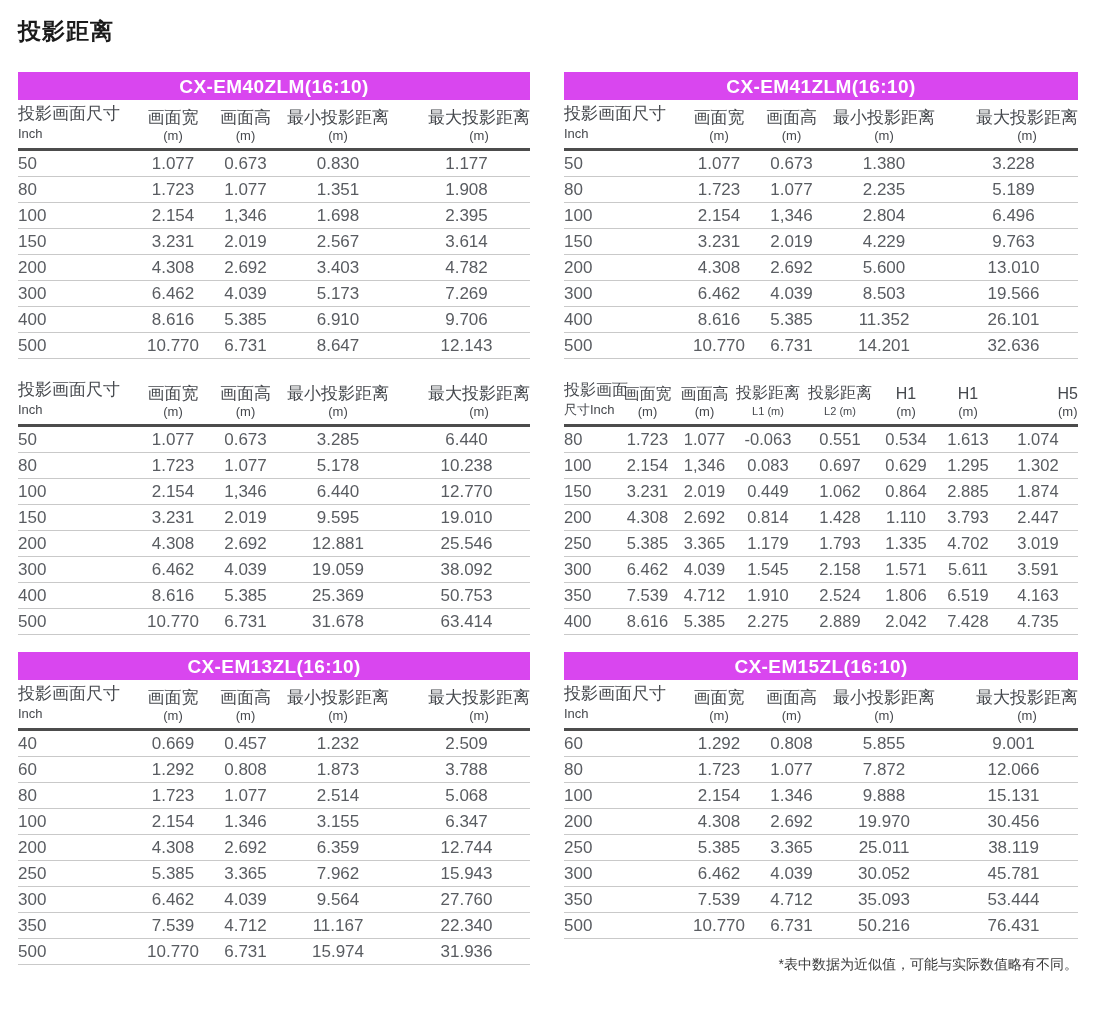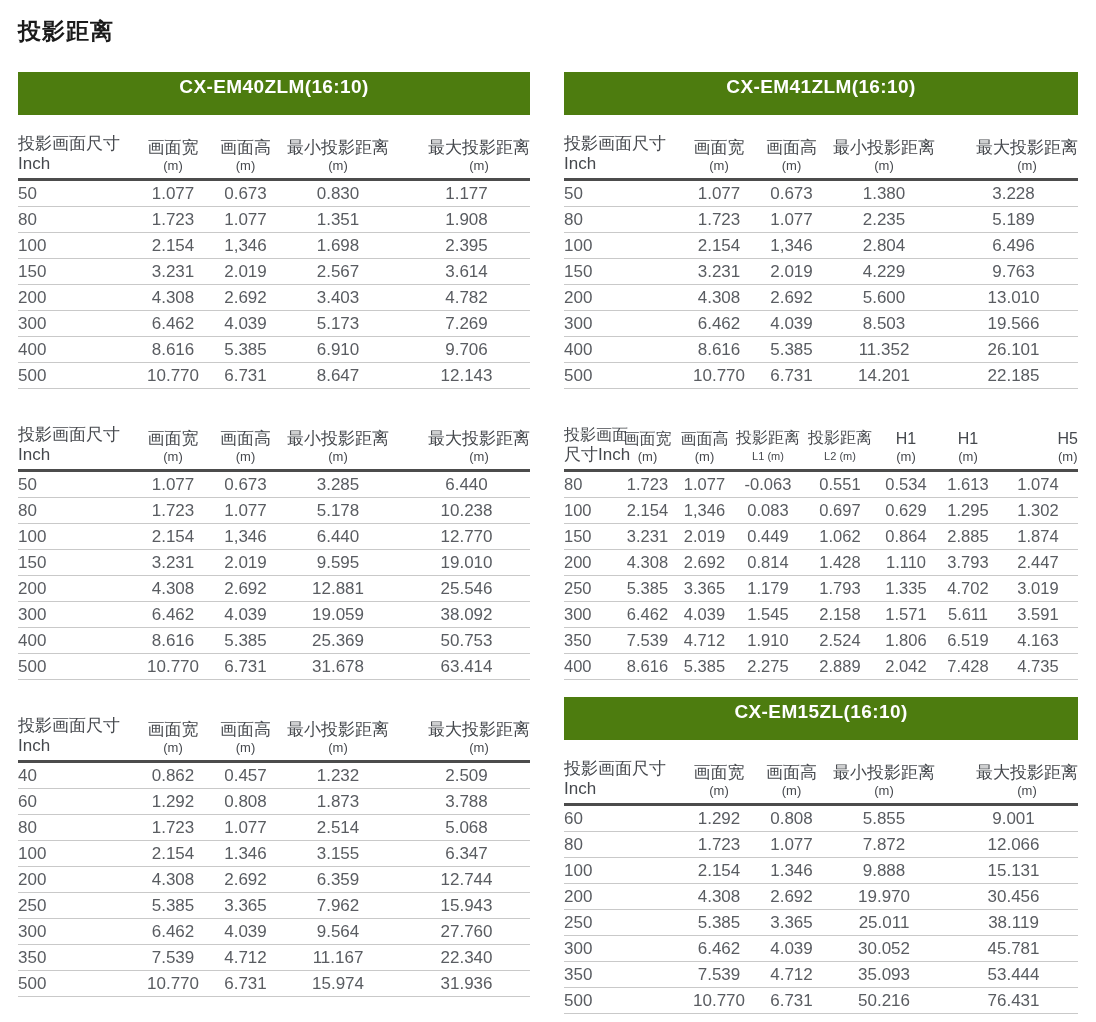--- a/index.html
+++ b/index.html
@@ -17,7 +17,7 @@
   .col-right { width:514px; }
   .tbl { margin-bottom:17px; }
   .tbar {
-    height:43px; line-height:30px; background:#4d7c0f; color:#ffffff;
+    height:28px; line-height:30px; background:#d946ef; color:#ffffff;
     text-align:center; font-size:19px; font-weight:600; letter-spacing:0.4px;
   }
   table { border-collapse:collapse; table-layout:fixed; width:100%; }

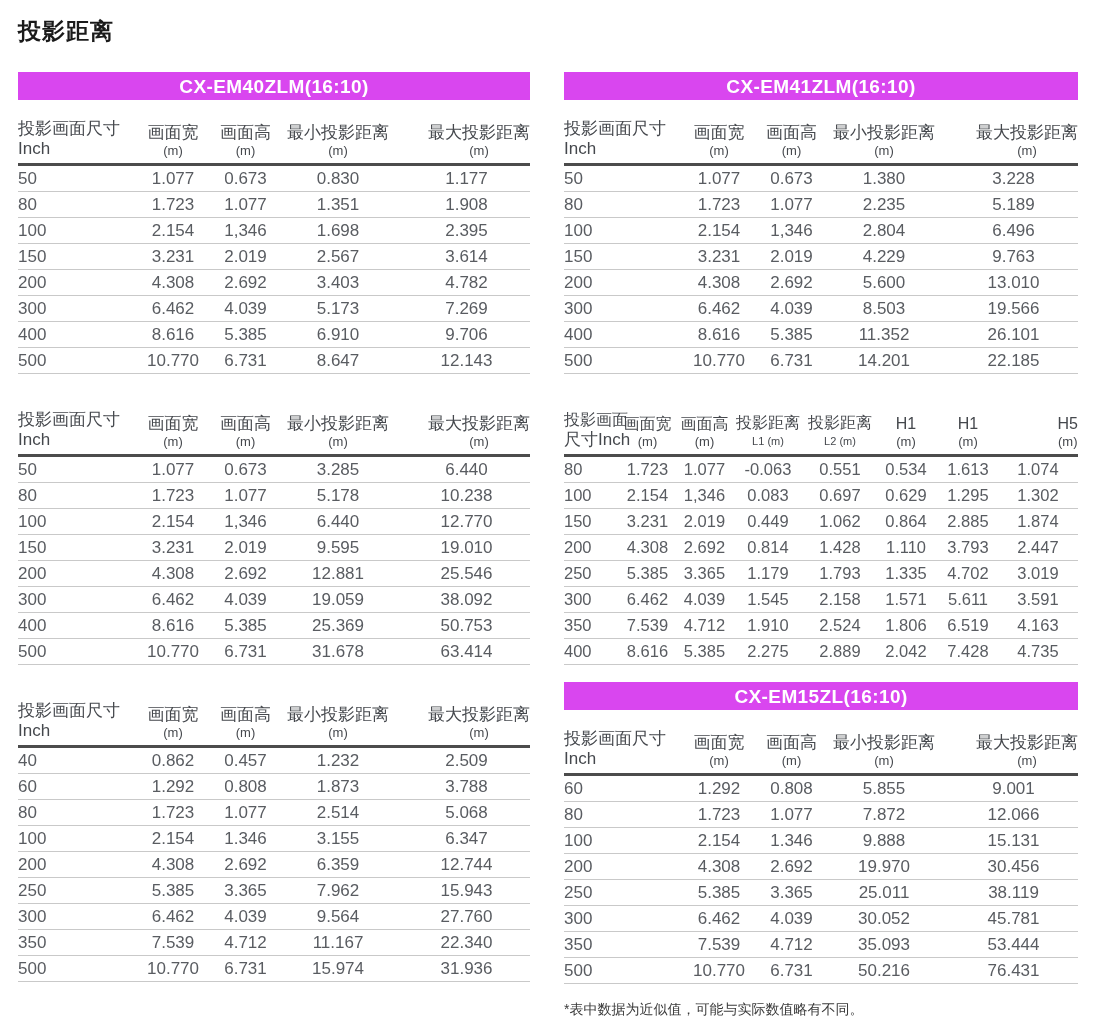--- a/index.html
+++ b/index.html
@@ -22,7 +22,7 @@
   }
   table { border-collapse:collapse; table-layout:fixed; width:100%; }
   thead th {
-    vertical-align:bottom; padding:18px 0 4px 0;
+    vertical-align:bottom; padding:3px 0 4px 0;
     border-bottom:3px solid #4c4c4c; font-weight:normal;margin-top:19px;
   }
   .hdr { display:inline-block; text-align:center; }

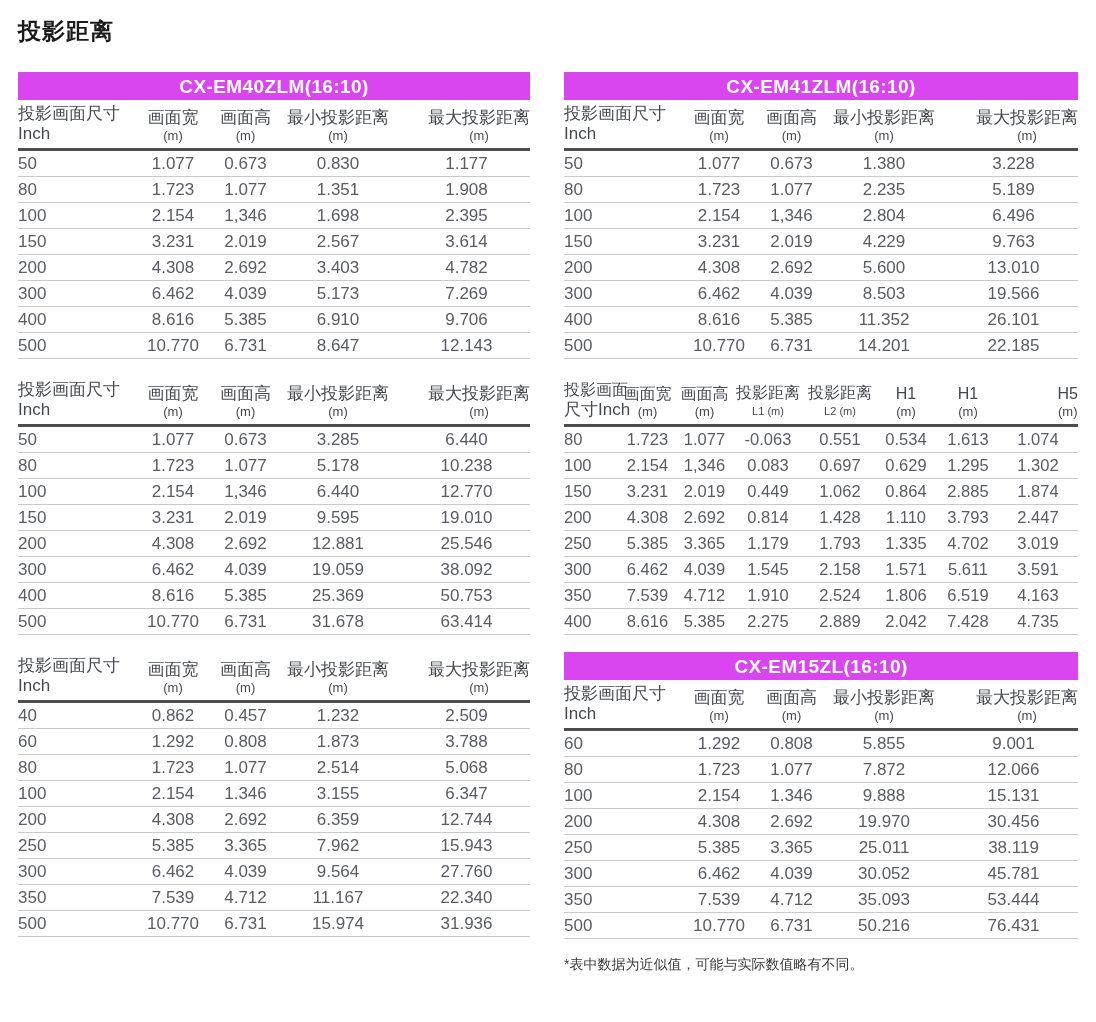--- a/index.html
+++ b/index.html
@@ -32,7 +32,7 @@
   .l1 { display:block; font-size:17px; line-height:21px; color:#45484d; white-space:nowrap; }
   table.dense .l1 { font-size:16px; }
   .l2 { display:block; color:#45484d; white-space:nowrap; }
-  .u-lg { font-size:17px; line-height:20px; }
+  .u-lg { font-size:13px; line-height:20px; }
   .u-md { font-size:11px; line-height:17px; }
   .u-sm { font-size:13px; line-height:16px; }
   tbody td {

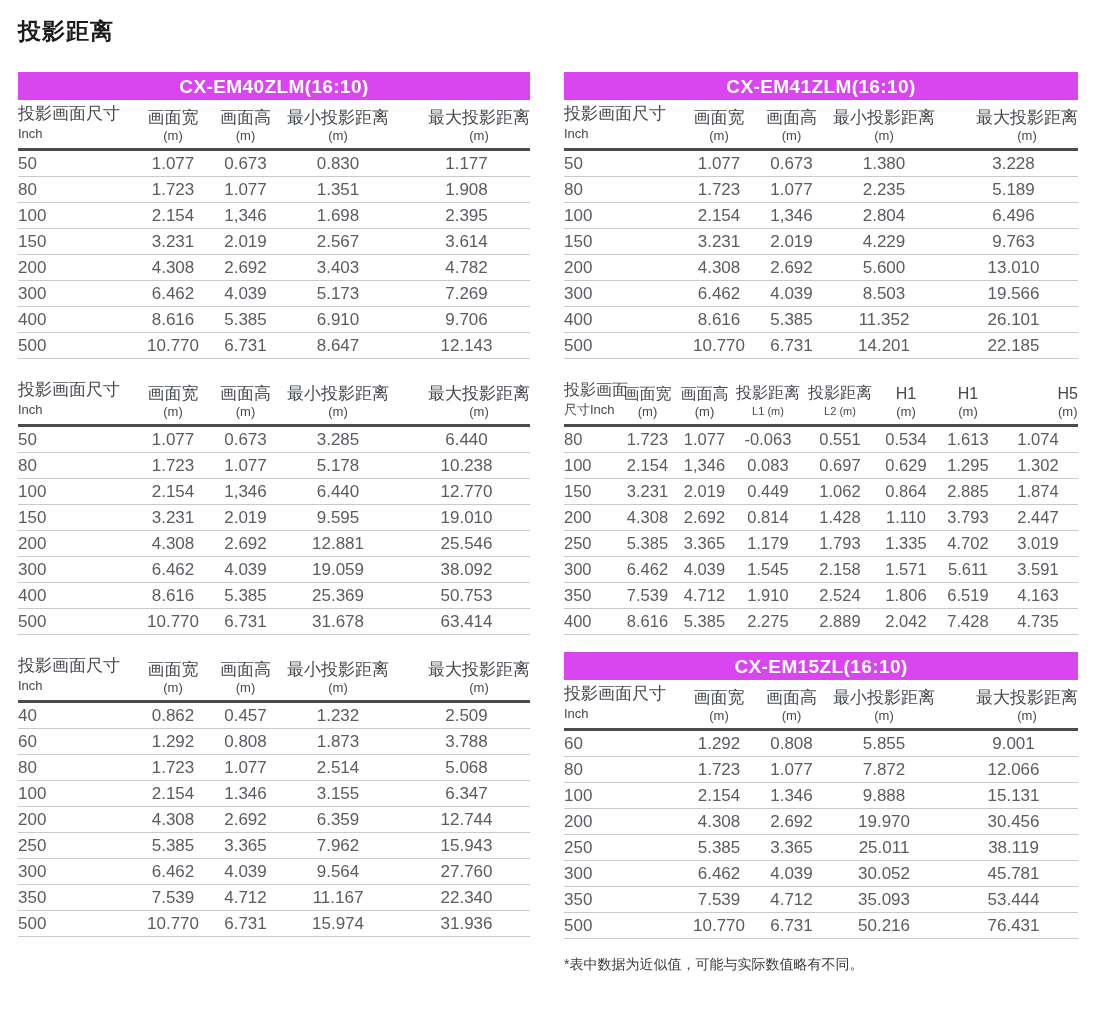--- a/index.html
+++ b/index.html
@@ -376,7 +376,7 @@
                 <td class="a-center">10.770</td>
                 <td class="a-center">6.731</td>
                 <td class="a-center">14.201</td>
-                <td class="a-right">22.185</td>
+                <td class="a-right">32.636</td>
               </tr>
             </tbody>
           </table>

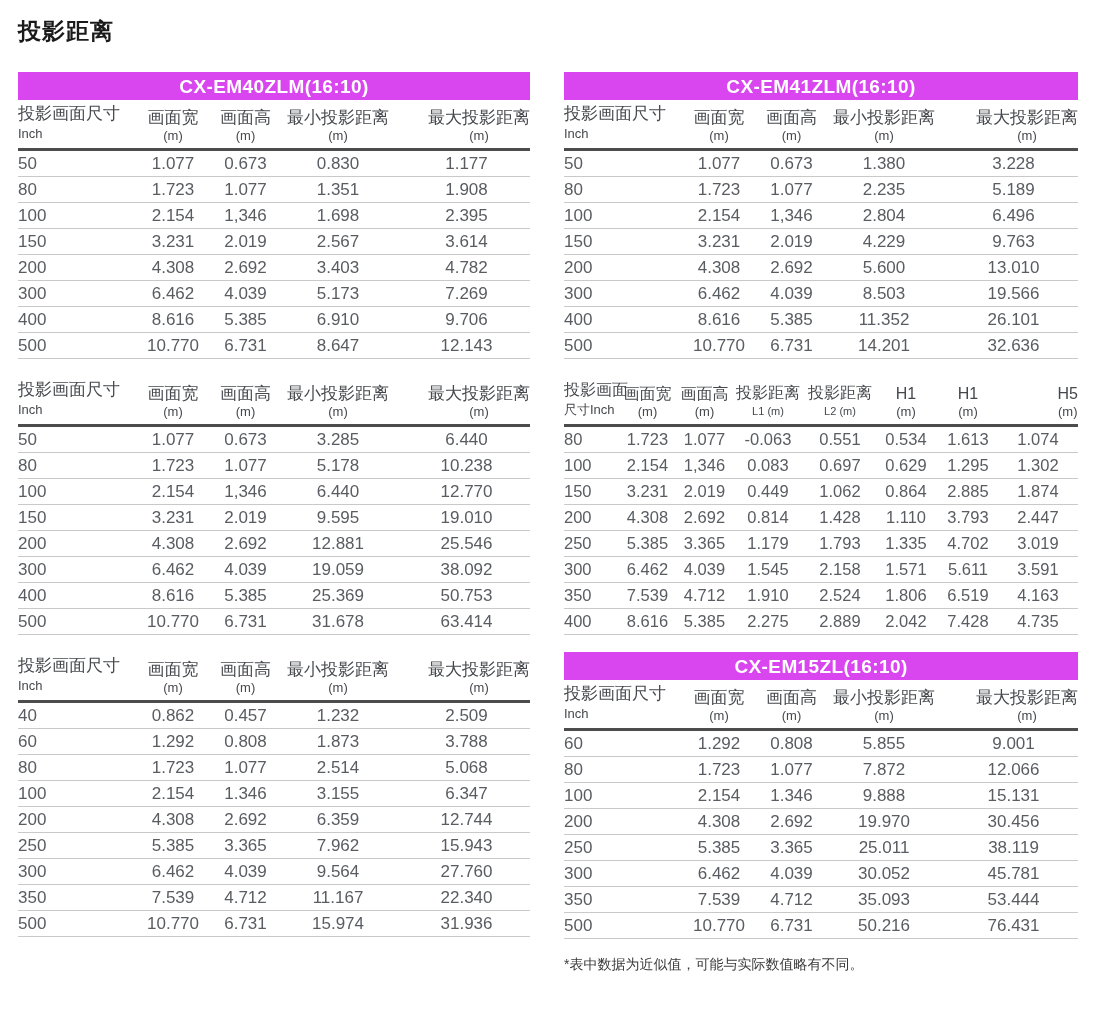--- a/index.html
+++ b/index.html
@@ -215,6 +215,7 @@
           </table>
       </section>
       <section class="tbl">
+        <div class="tbar">CX-EM13ZL(16:10)</div>
         <table>
             <colgroup>
               <col style="width:110px">

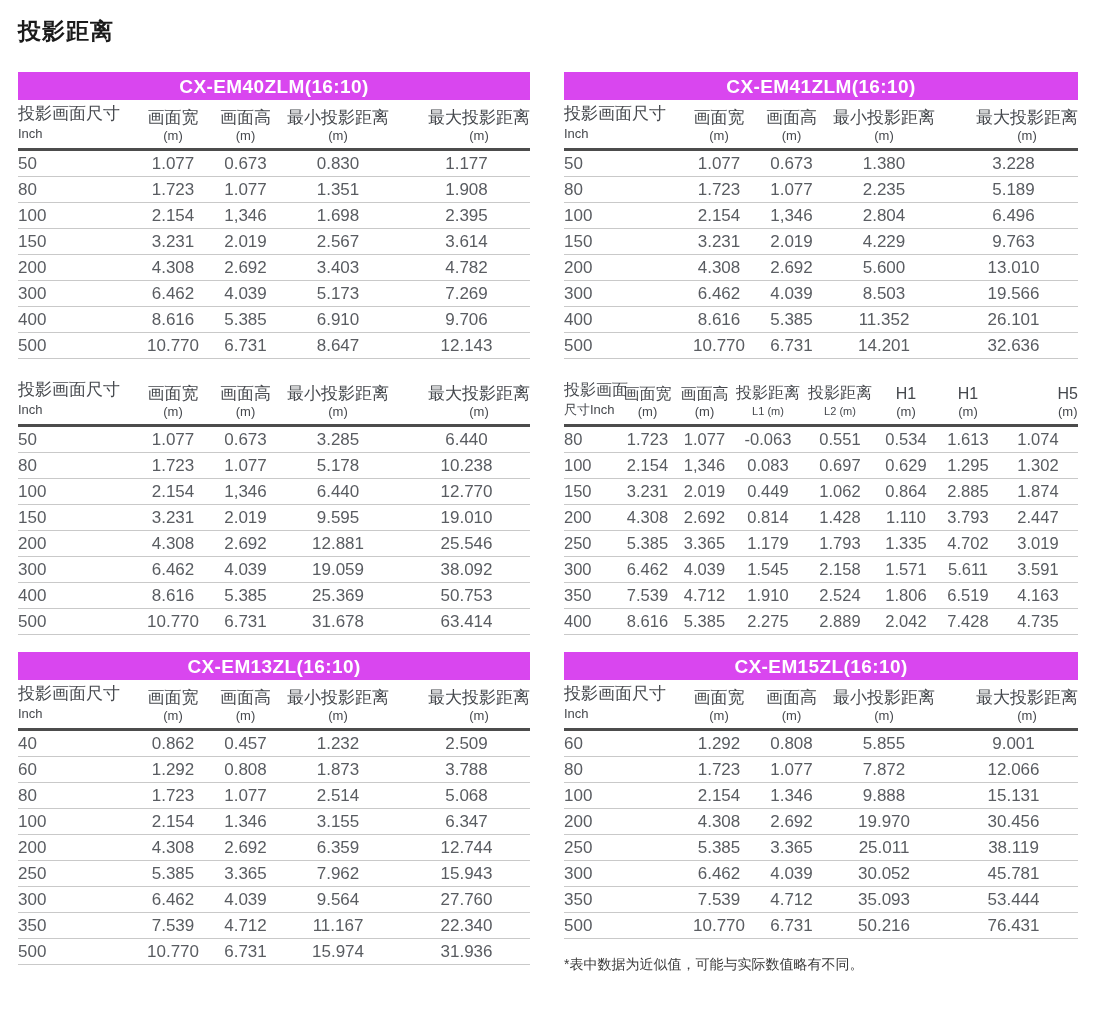--- a/index.html
+++ b/index.html
@@ -236,7 +236,7 @@
             <tbody>
               <tr>
                 <td class="a-left">40</td>
-                <td class="a-center">0.862</td>
+                <td class="a-center">0.669</td>
                 <td class="a-center">0.457</td>
                 <td class="a-center">1.232</td>
                 <td class="a-right">2.509</td>

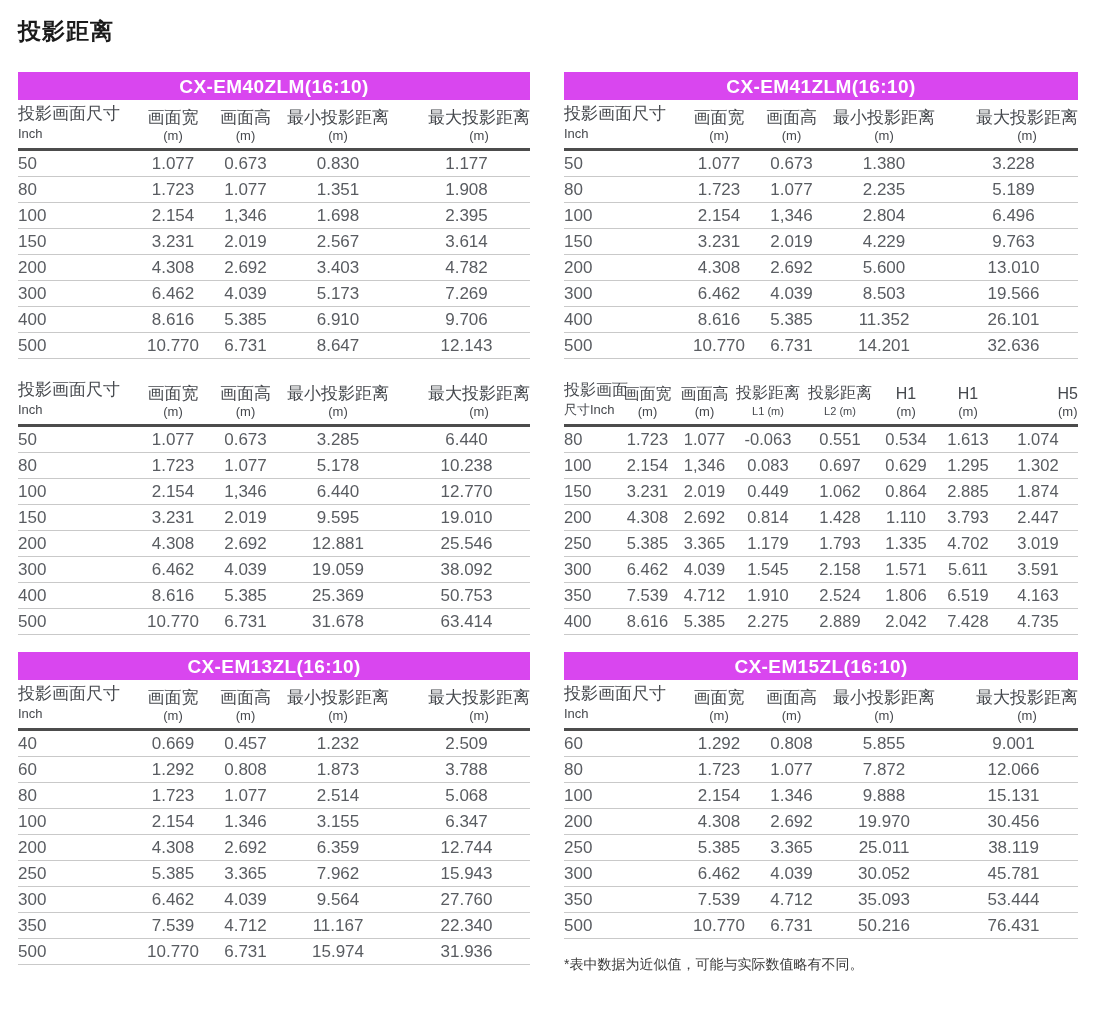--- a/index.html
+++ b/index.html
@@ -45,7 +45,7 @@
   td.a-center { text-align:center; }
   td.a-right { text-align:center; }
   .footnote {
-    margin-top:11px; text-align:left;
+    margin-top:11px; text-align:right;
     font-size:14px; color:#3a3a3a;
   }
 </style>

